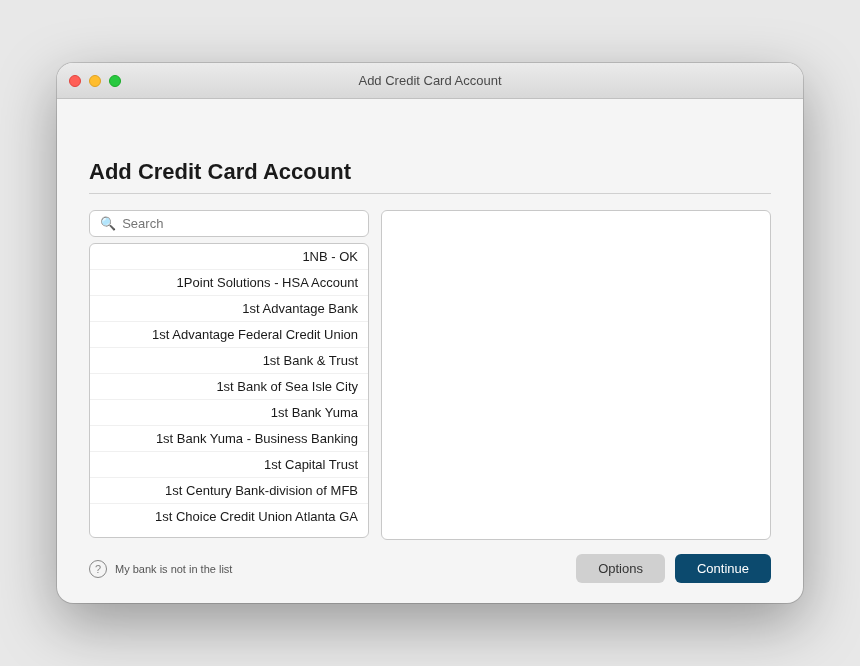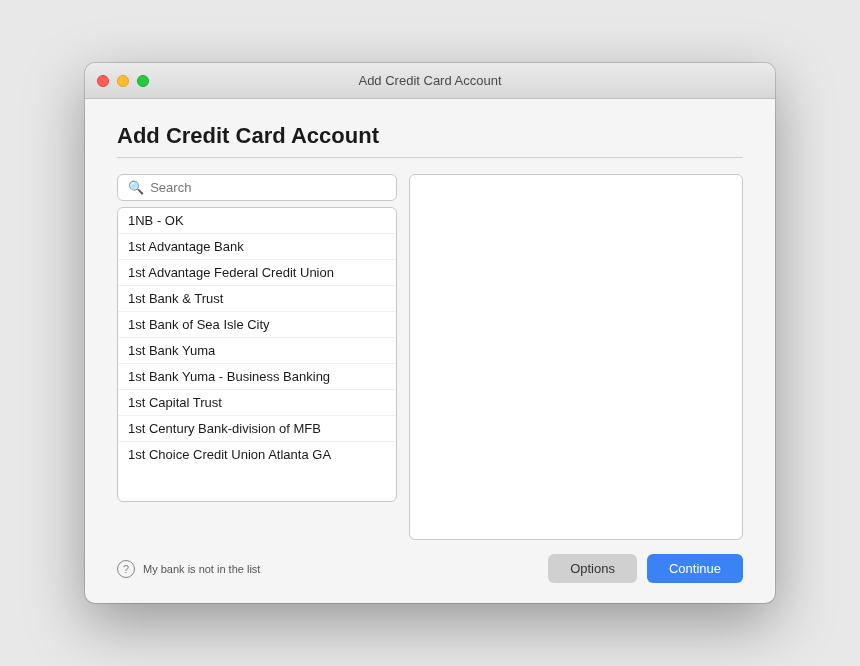--- a/index.html
+++ b/index.html
@@ -16,13 +16,14 @@
 
     .window {
       background: #f5f5f5;
-      border-radius: 10px;
+      border-radius: 16px;
       box-shadow: 0 20px 60px rgba(0,0,0,0.35), 0 0 0 1px rgba(0,0,0,0.15);
-      width: 690px;
+      width: 746px;
       min-height: 540px;
       display: flex;
       flex-direction: column;
       overflow: hidden;
+      gap: 36px;
     }
 
     .title-bar {

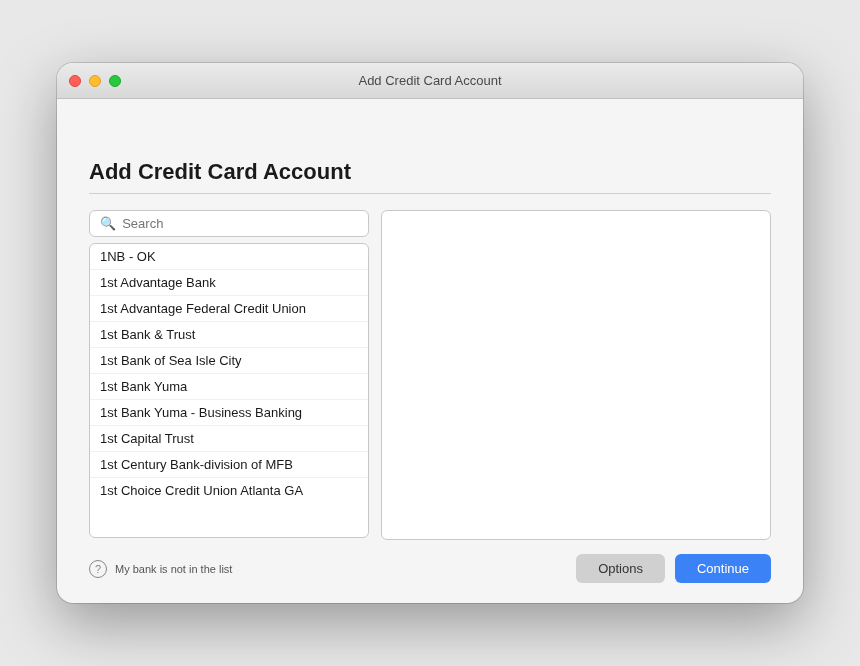--- a/index.html
+++ b/index.html
@@ -132,6 +132,7 @@
       background: #fff;
       overflow-y: auto;
       max-height: 295px;
+      text-align: right;
     }
 
     .bank-list-item {

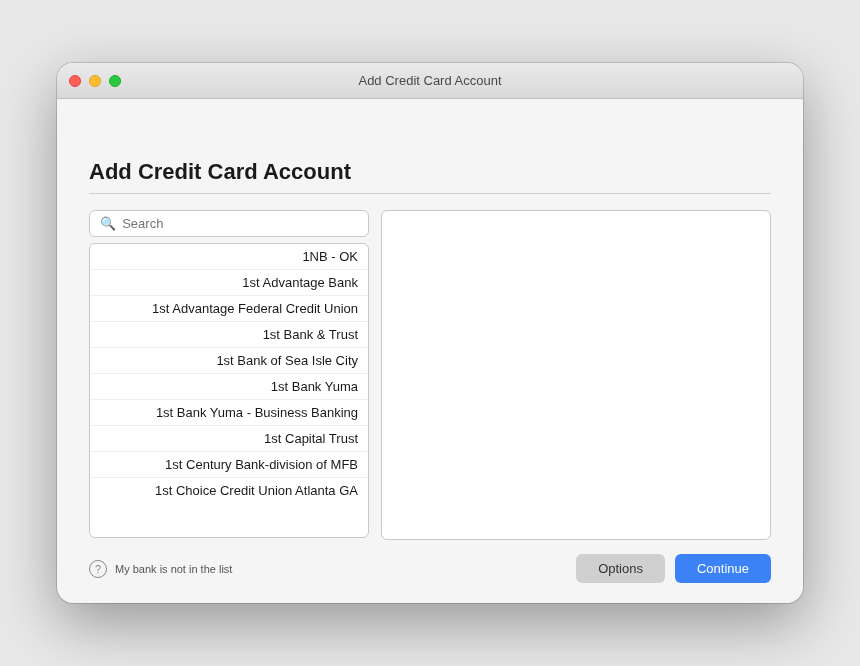--- a/index.html
+++ b/index.html
@@ -231,6 +231,7 @@
         </div>
         <div class="bank-list" id="bank-list-container">
         <div class="bank-list-item">1NB - OK</div>
+            <div class="bank-list-item">1Point Solutions - HSA Account</div>
             <div class="bank-list-item">1st Advantage Bank</div>
             <div class="bank-list-item">1st Advantage Federal Credit Union</div>
             <div class="bank-list-item">1st Bank &amp; Trust</div>

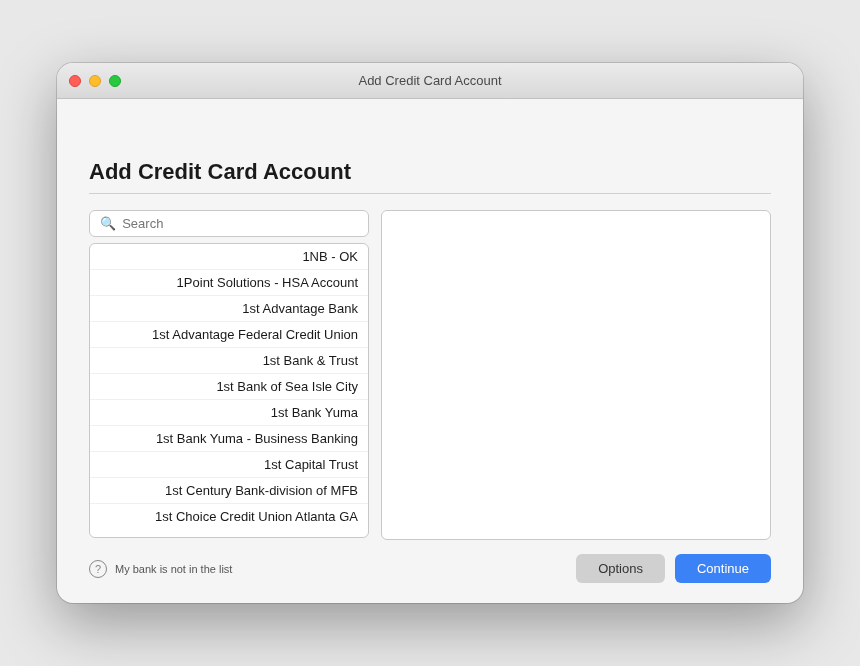--- a/index.html
+++ b/index.html
@@ -202,7 +202,7 @@
     }
 
     .btn-continue {
-      background: #3b82f6;
+      background: #0c4a6e;
       color: #fff;
     }
   </style>

